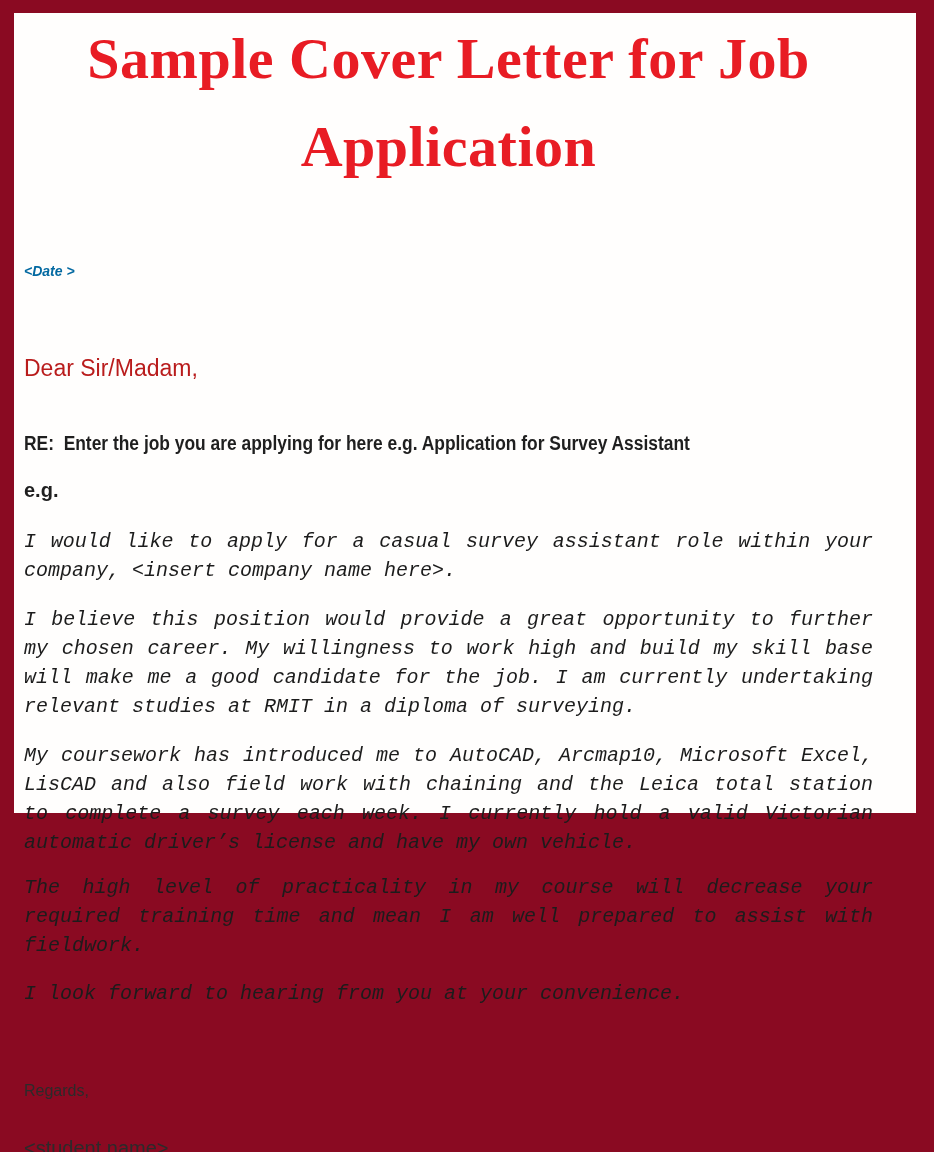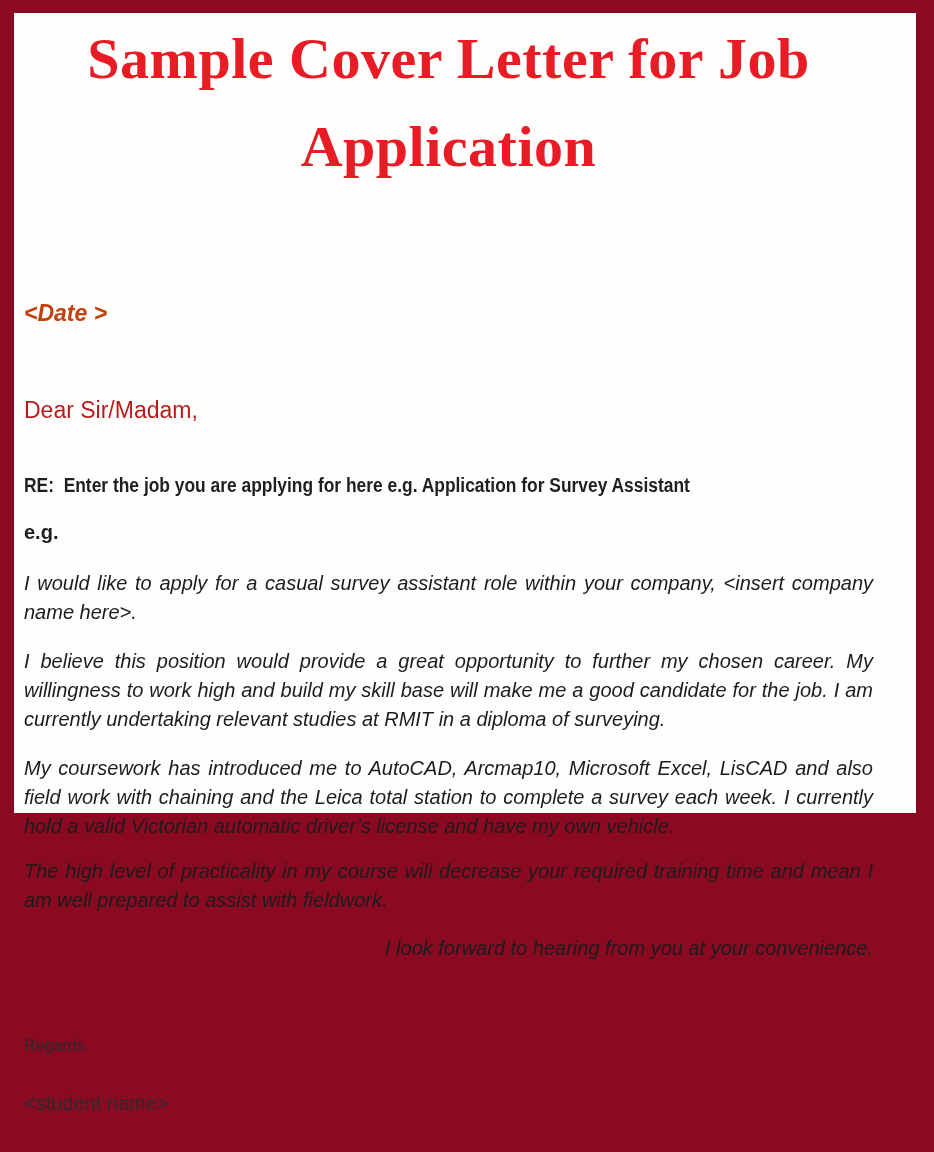--- a/index.html
+++ b/index.html
@@ -43,12 +43,12 @@
   }
   .title-line { display: block; }
   .date {
-    margin-top: 110px;
+    margin-top: 68px;
     font-weight: bold;
     font-style: italic;
-    font-size: 23px;
+    font-size: 14px;
     line-height: 25px;
-    color: #c2410c;
+    color: #0369a1;
   }
   .salutation {
     margin-top: 70px;

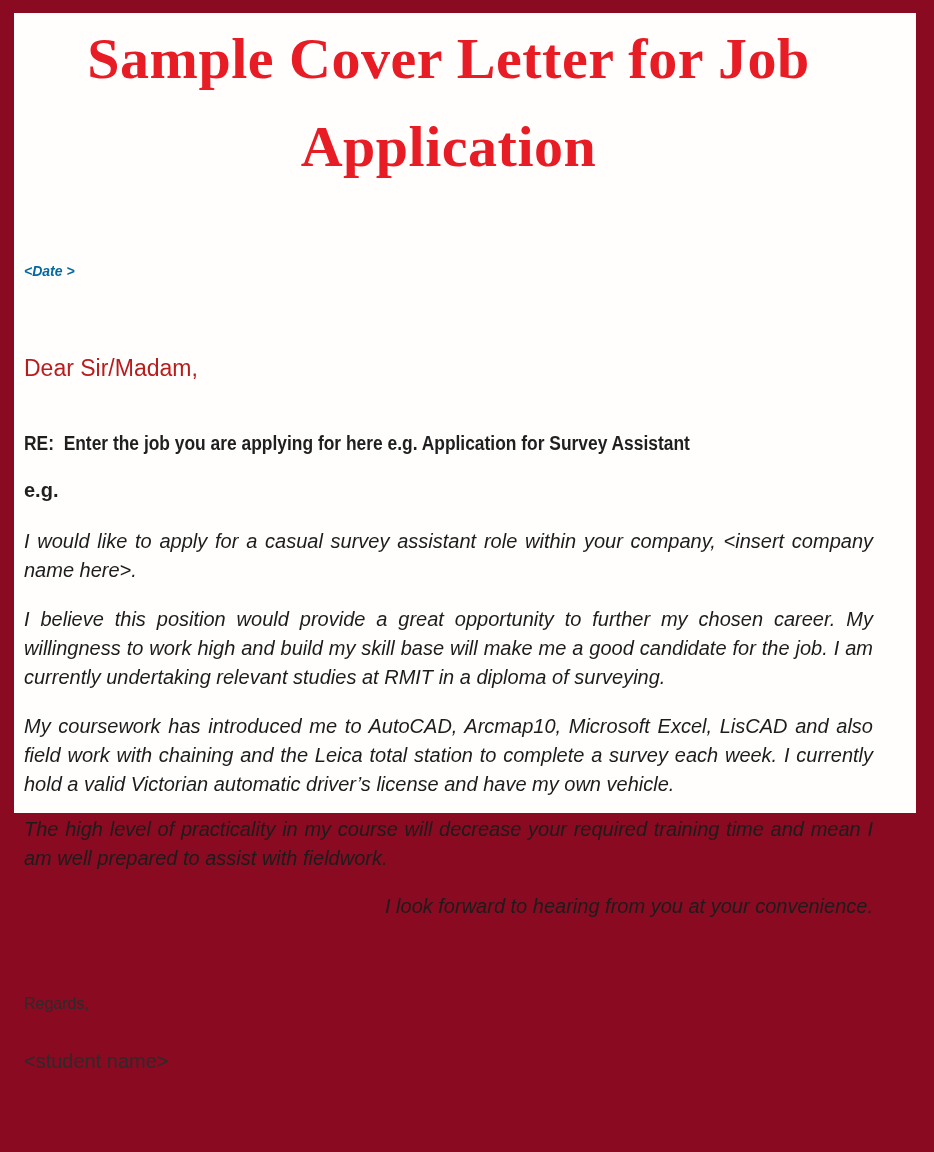--- a/index.html
+++ b/index.html
@@ -80,6 +80,7 @@
     line-height: 29px;
     text-align: justify;
     color: #1c1c1c;
+    font-family: Liberation Mono, monospace;
   }
   p.body.first { margin-top: 24px; }
   p.body.tight { margin-top: 16px; }

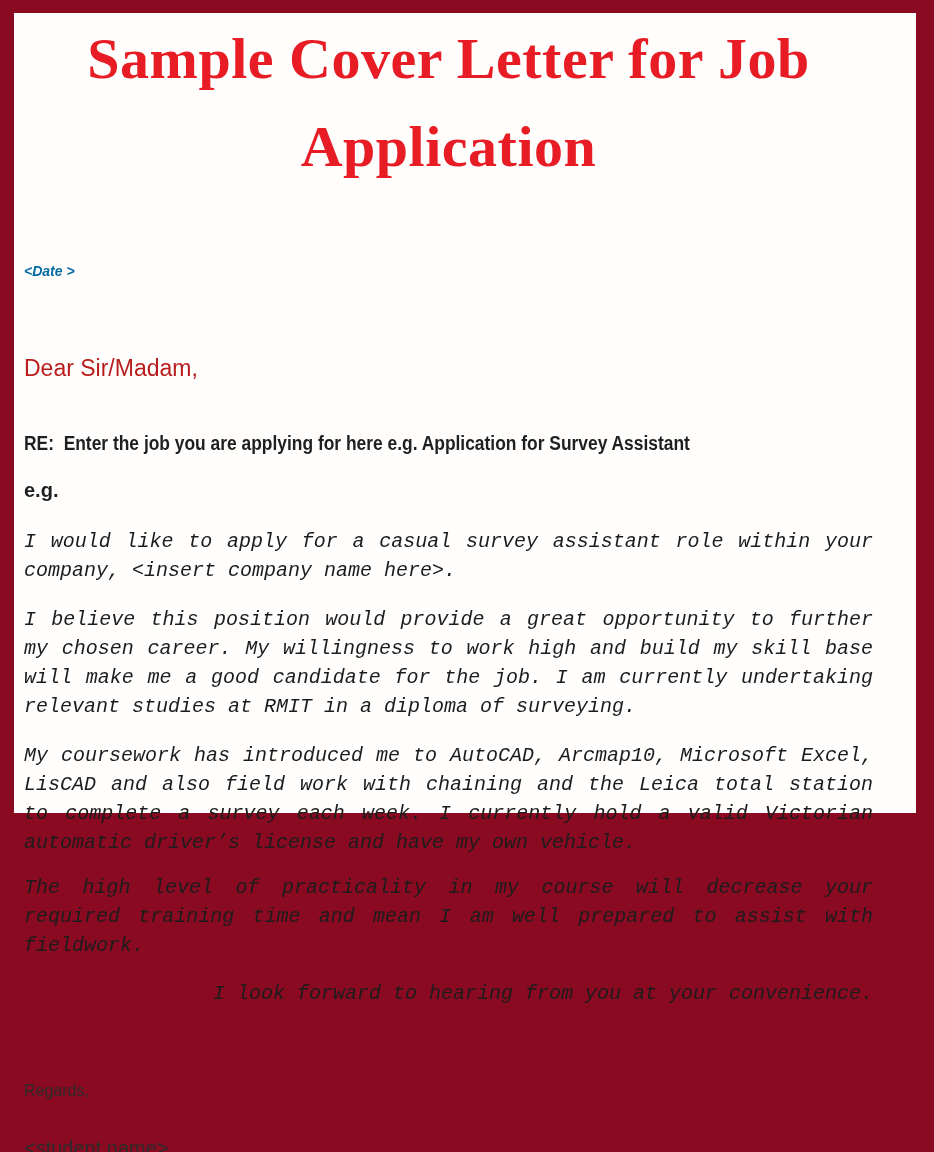--- a/index.html
+++ b/index.html
@@ -84,7 +84,7 @@
   }
   p.body.first { margin-top: 24px; }
   p.body.tight { margin-top: 16px; }
-  p.body.single { margin-top: 19px; text-align: right; }
+  p.body.single { margin-top: 19px; text-align: left; }
   .closing {
     margin-top: 70px;
     font-size: 16px;

